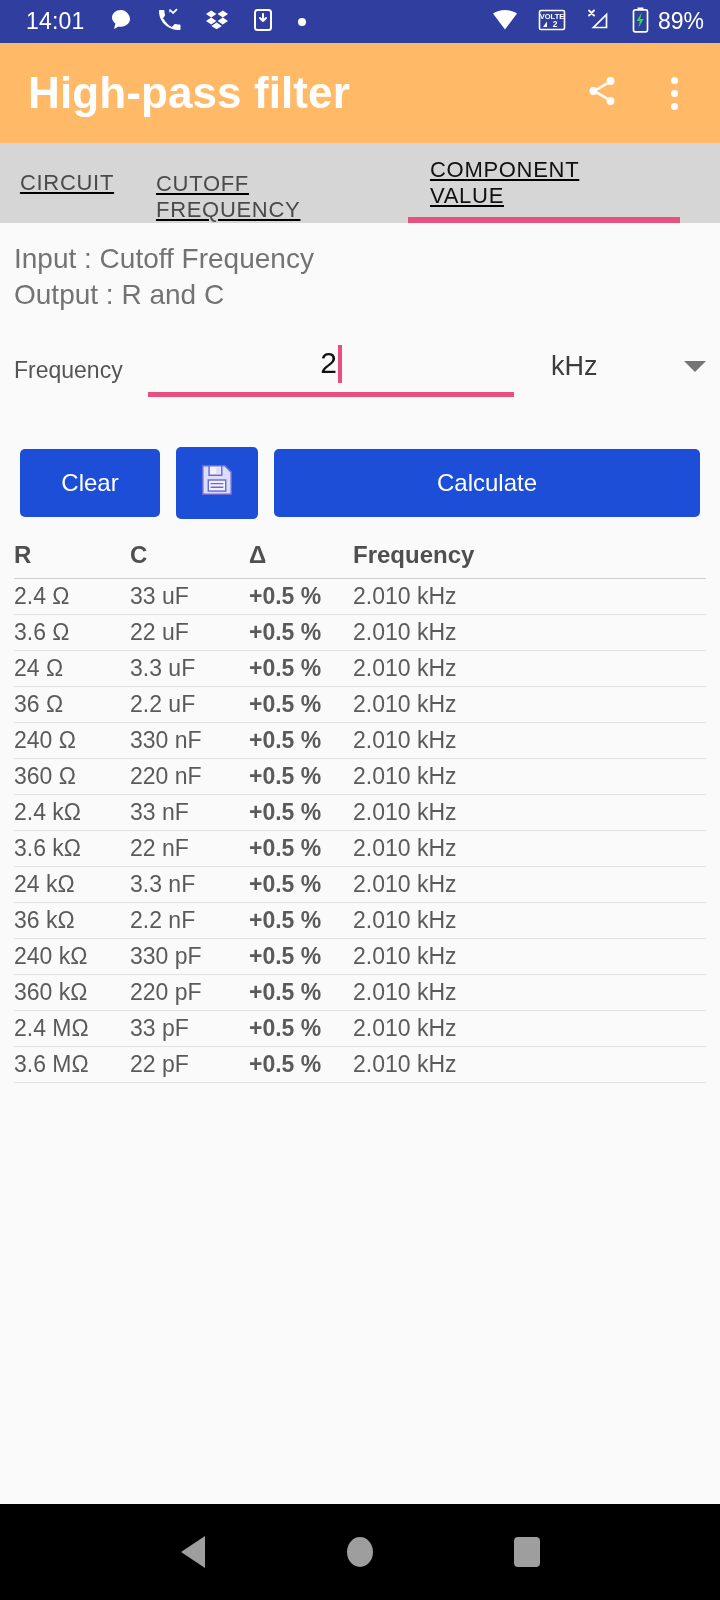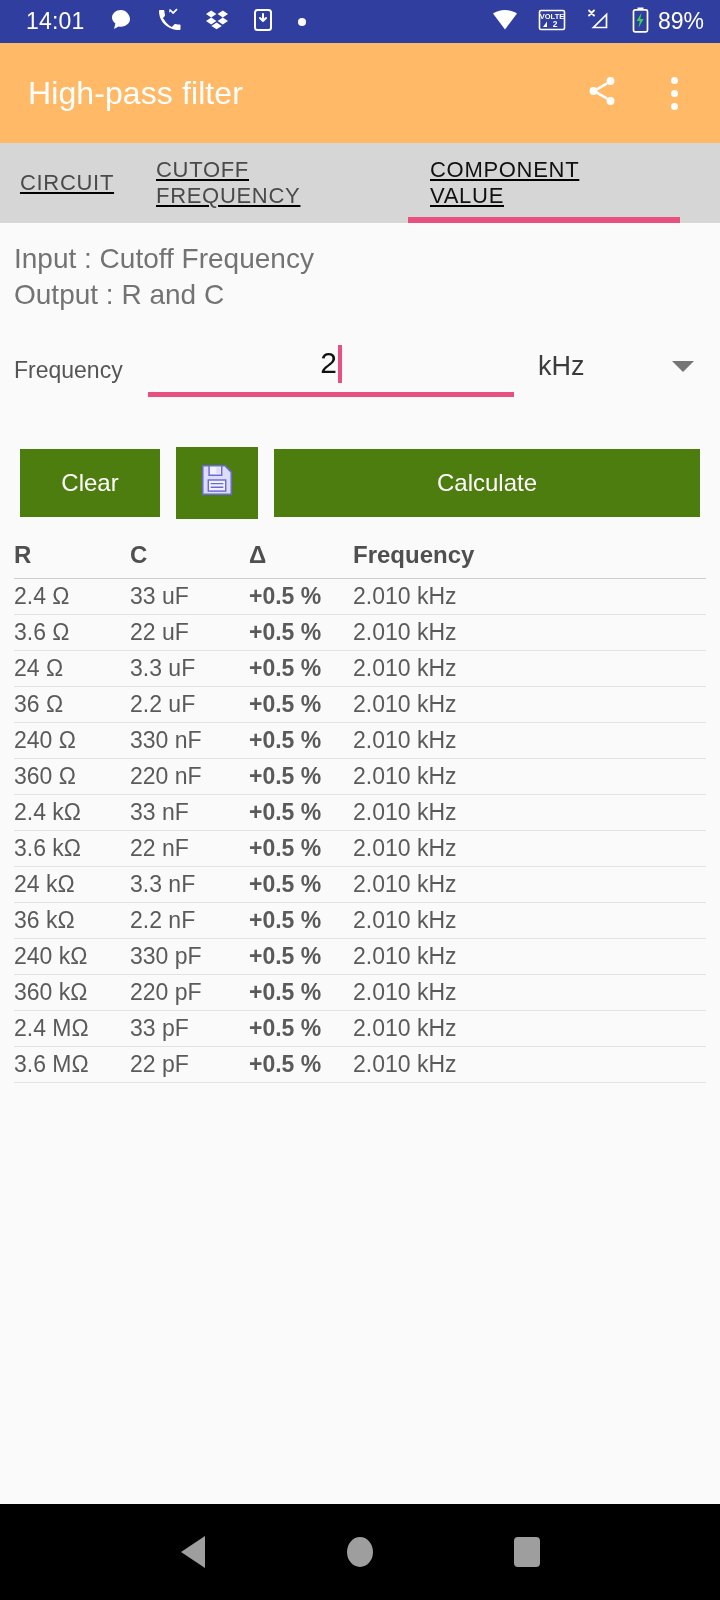--- a/index.html
+++ b/index.html
@@ -66,8 +66,8 @@
   }
   .app-title {
     color: #ffffff;
-    font-size: 32px;
-    font-weight: 400;
+    font-size: 44px;
+    font-weight: 700;
     letter-spacing: 0.1px;
   }
   .app-actions {

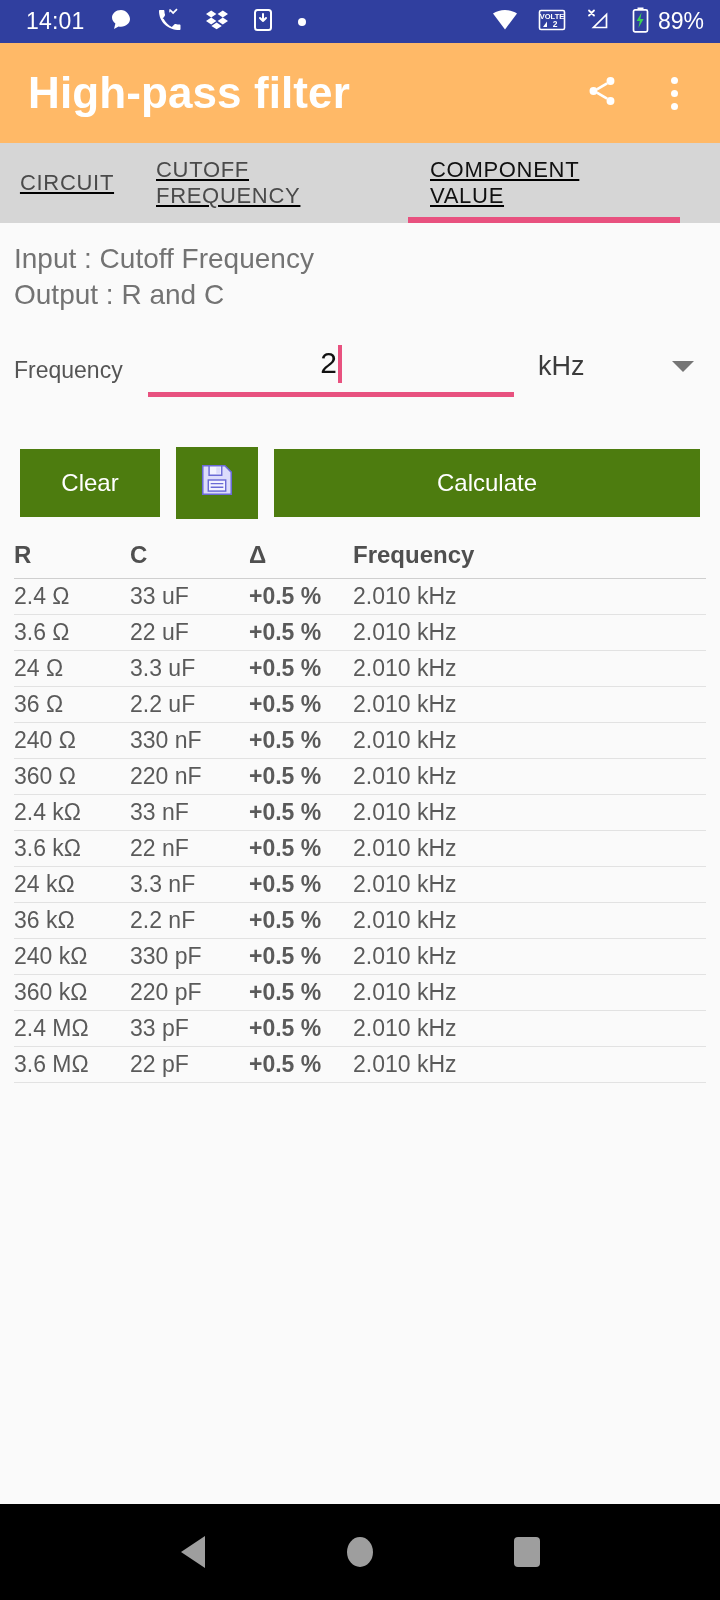--- a/index.html
+++ b/index.html
@@ -120,7 +120,7 @@
     padding: 0 22px;
   }
   .tab.tab-circuit { width: 134px; }
-  .tab.tab-cutoff  { width: 274px; }
+  .tab.tab-cutoff  { width: 274px; align-items: flex-end; }
   .tab.tab-compval { width: 272px; color: #111111; }
   .tab-indicator {
     position: absolute;

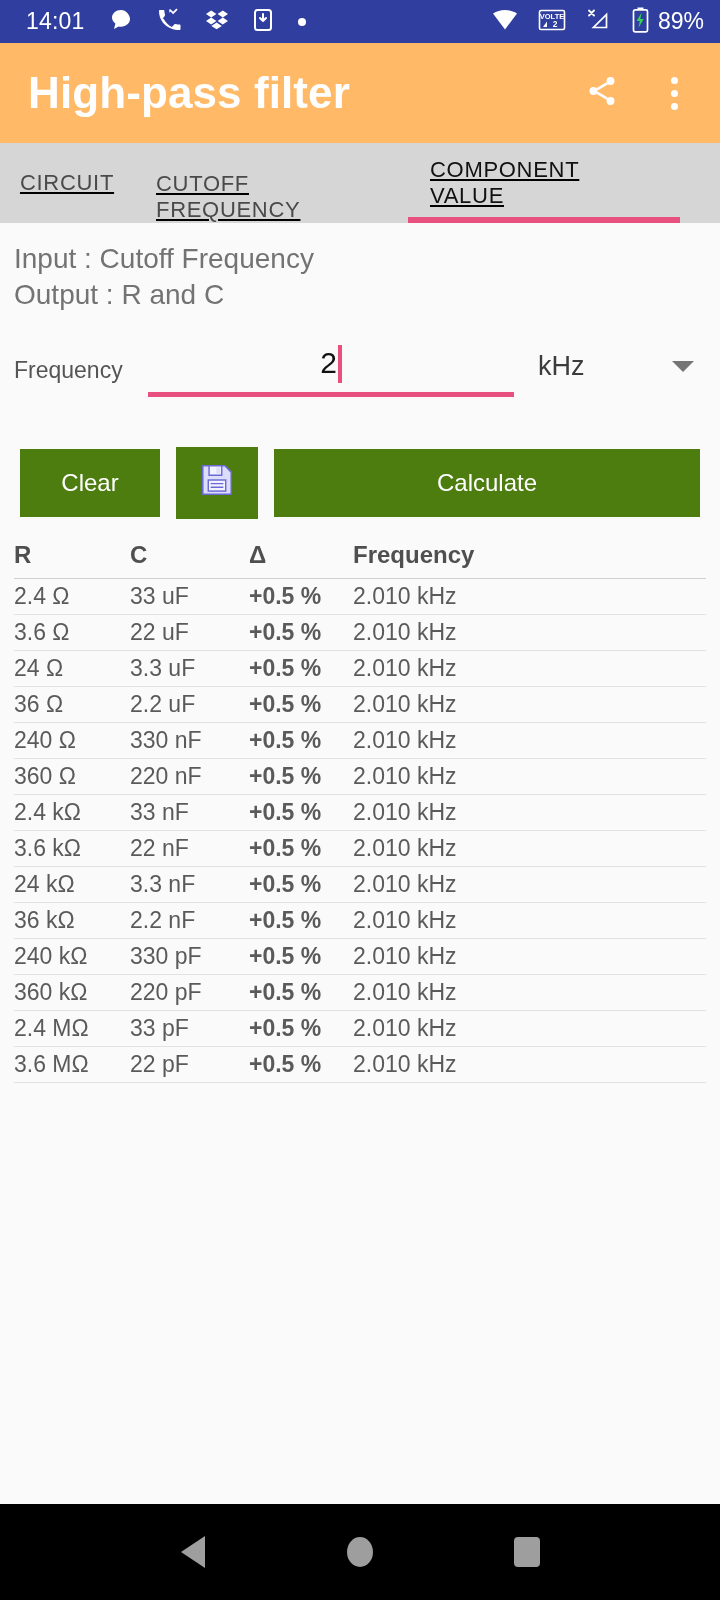--- a/index.html
+++ b/index.html
@@ -196,7 +196,7 @@
     background: #E8517F;
   }
   .unit-select {
-    margin-left: 24px;
+    margin-left: 37px;
     width: 170px;
     height: 60px;
     display: flex;

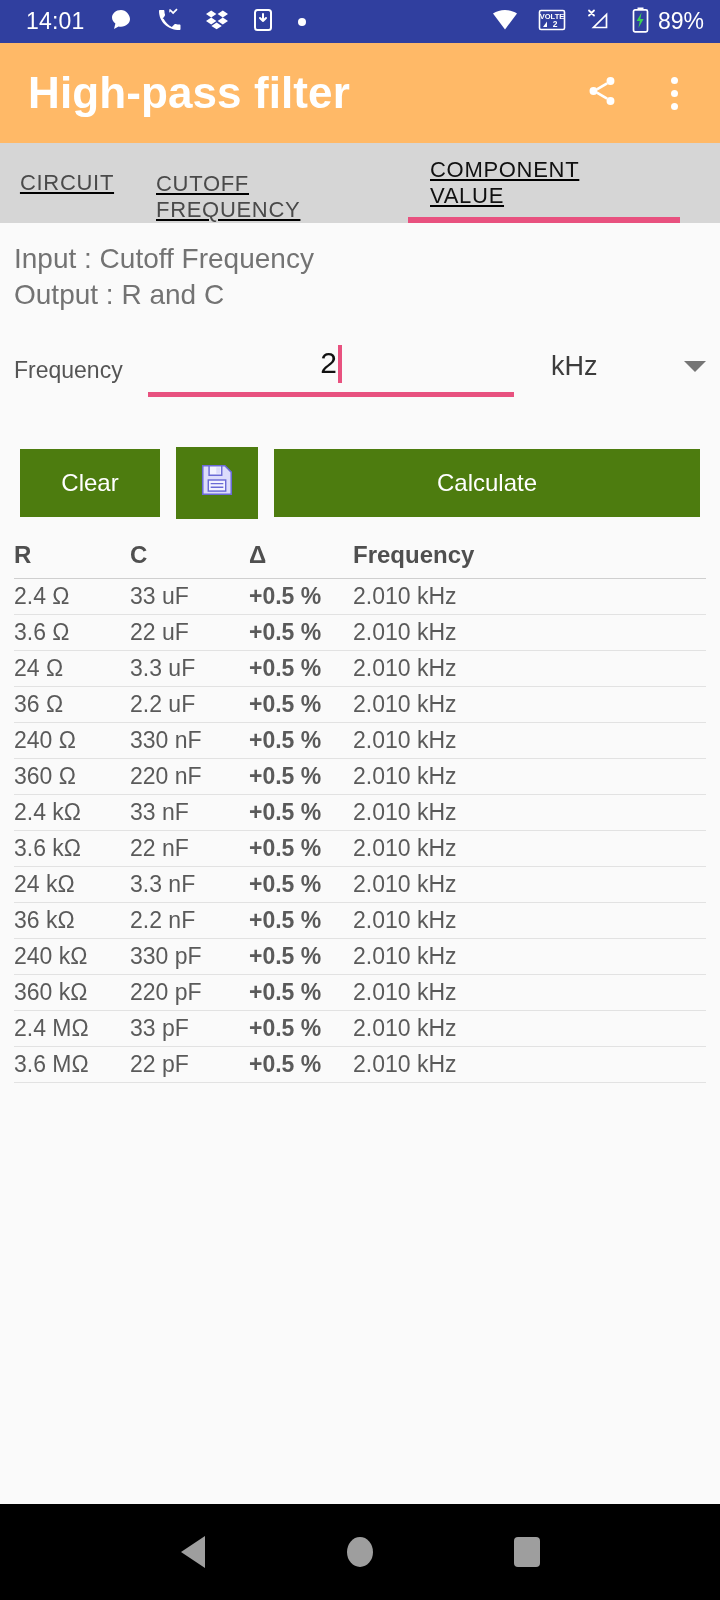--- a/index.html
+++ b/index.html
@@ -226,9 +226,9 @@
     margin-top: 42px;
   }
   .btn {
-    background: #4d7c0f;
+    background: #1d4ed8;
     border: none;
-    border-radius: 0;
+    border-radius: 5px;
     color: #ffffff;
     font-size: 24px;
     font-family: "Liberation Sans", sans-serif;

